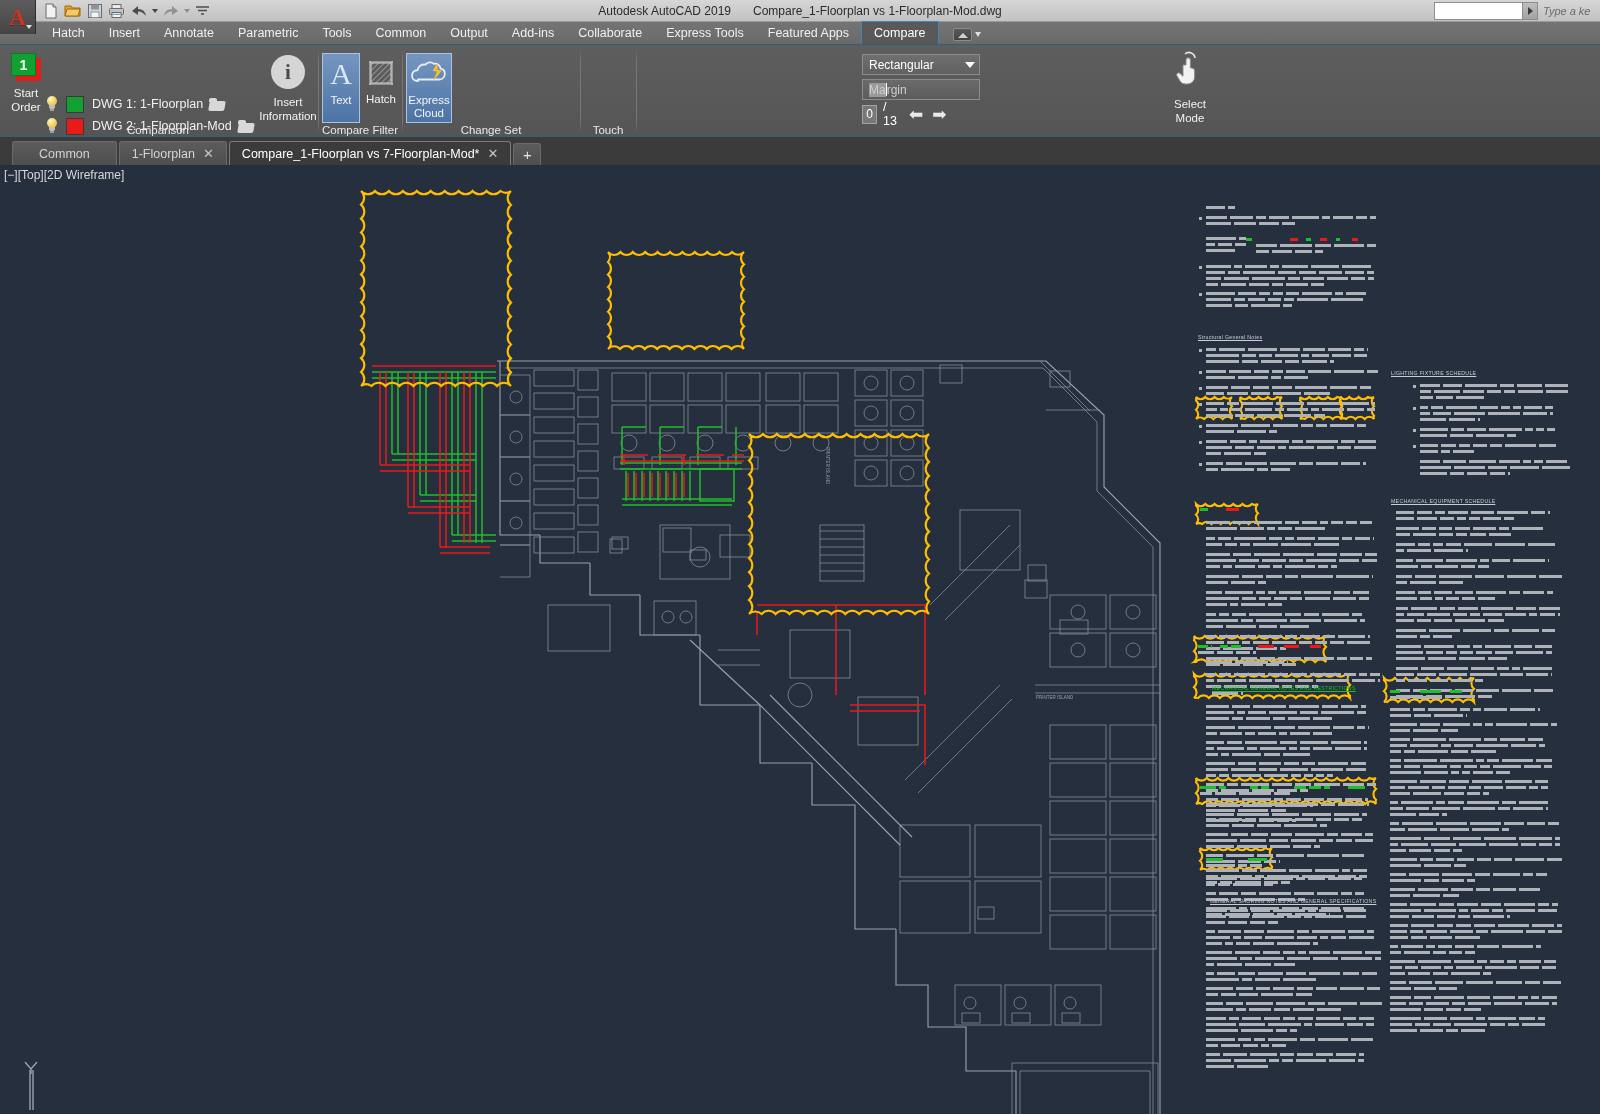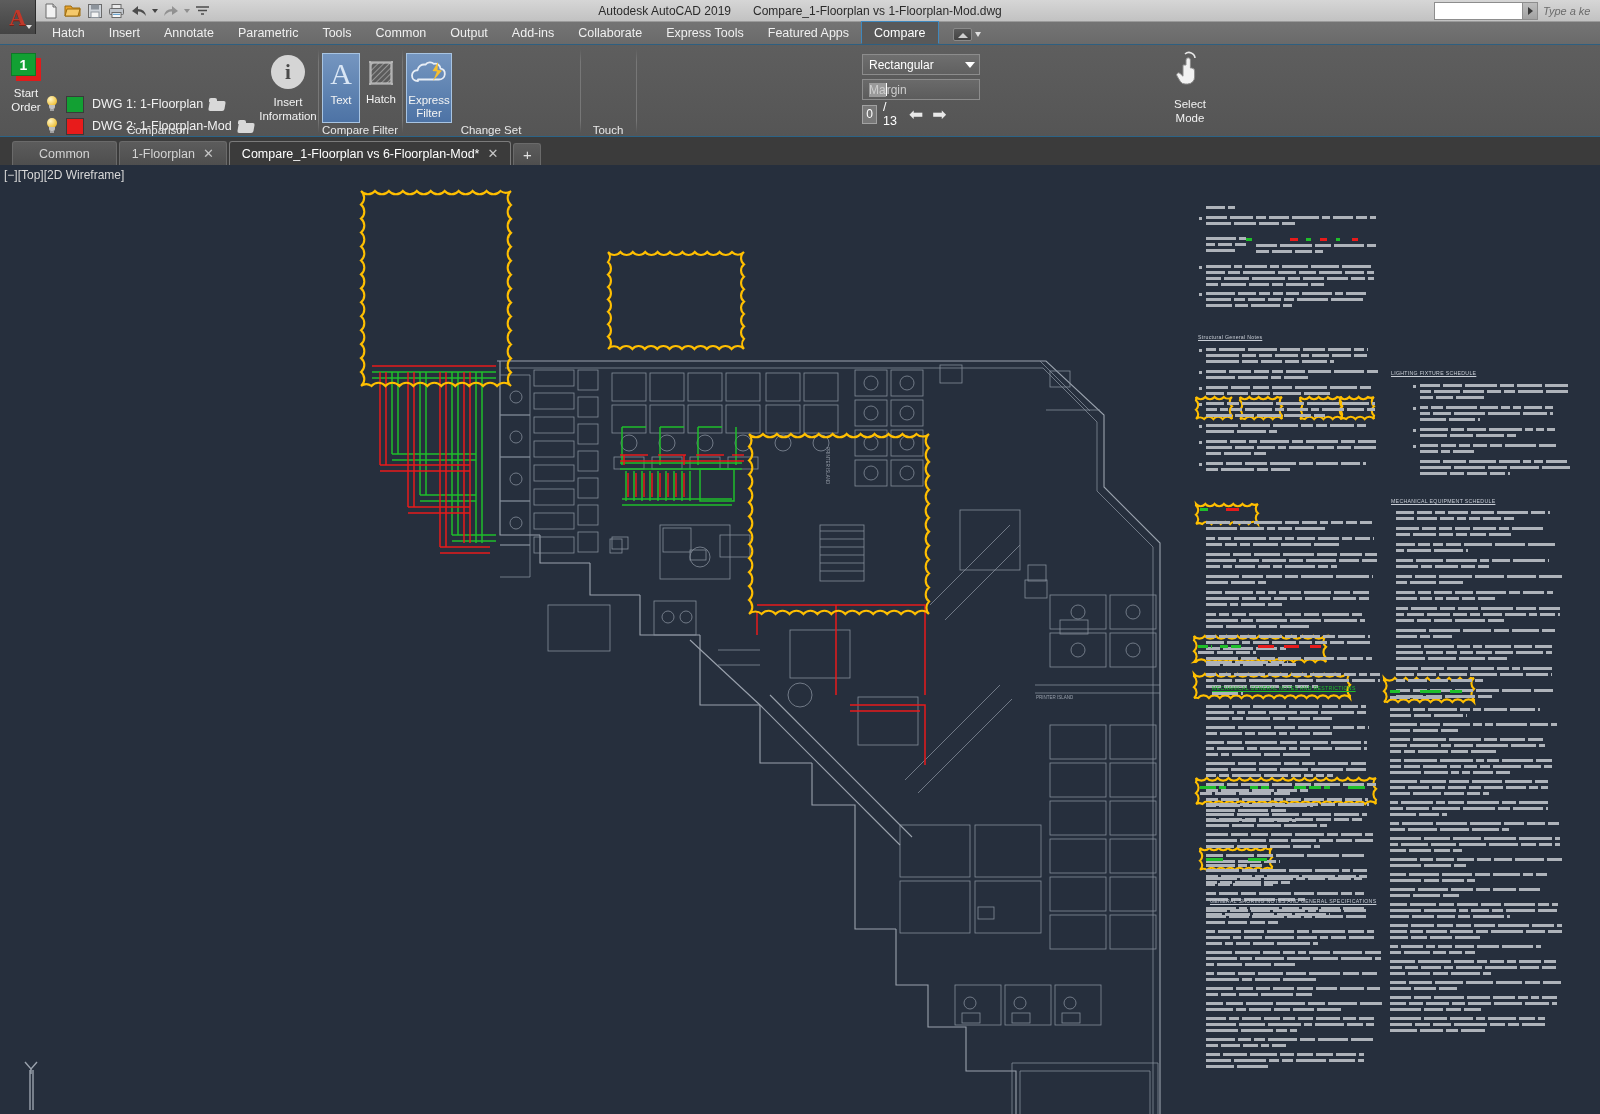--- a/index.html
+++ b/index.html
@@ -466,7 +466,7 @@
       </div>
       <div class="lbl">
         <div>Express</div>
-        <div>Filter</div>
+        <div>Cloud</div>
       </div>
     </div>
 

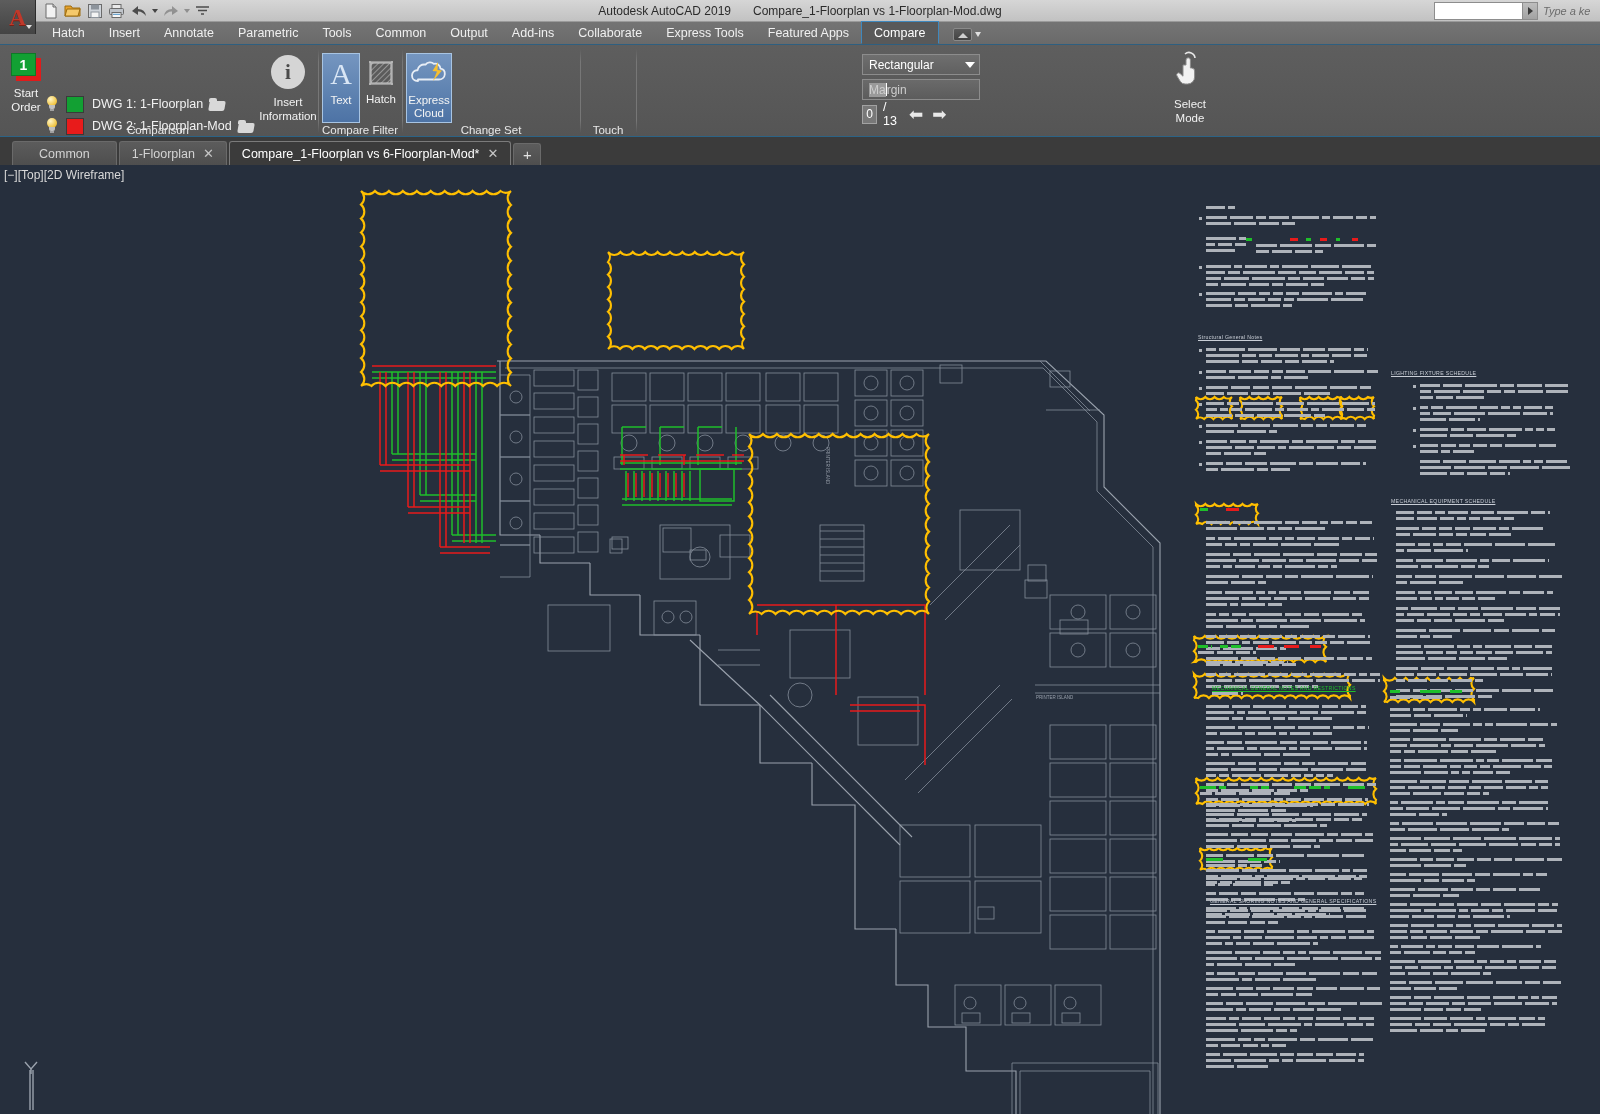--- a/index.html
+++ b/index.html
@@ -519,7 +519,7 @@
     <span class="x">✕</span>
   </div>
   <div class="ftab active">
-    <span>Compare_1-Floorplan vs 6-Floorplan-Mod*</span>
+    <span>Compare_1-Floorplan vs 7-Floorplan-Mod*</span>
     <span class="x">✕</span>
   </div>
   <div class="ftab-add">+</div>

